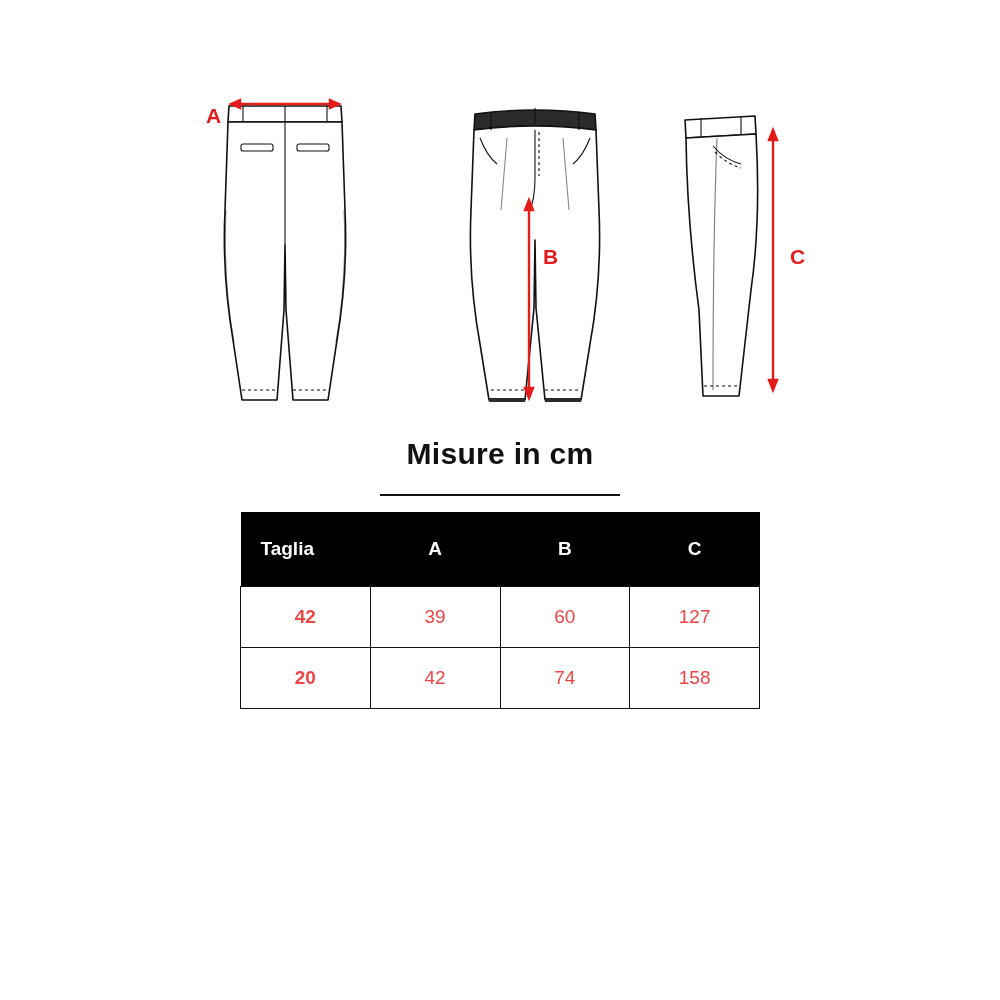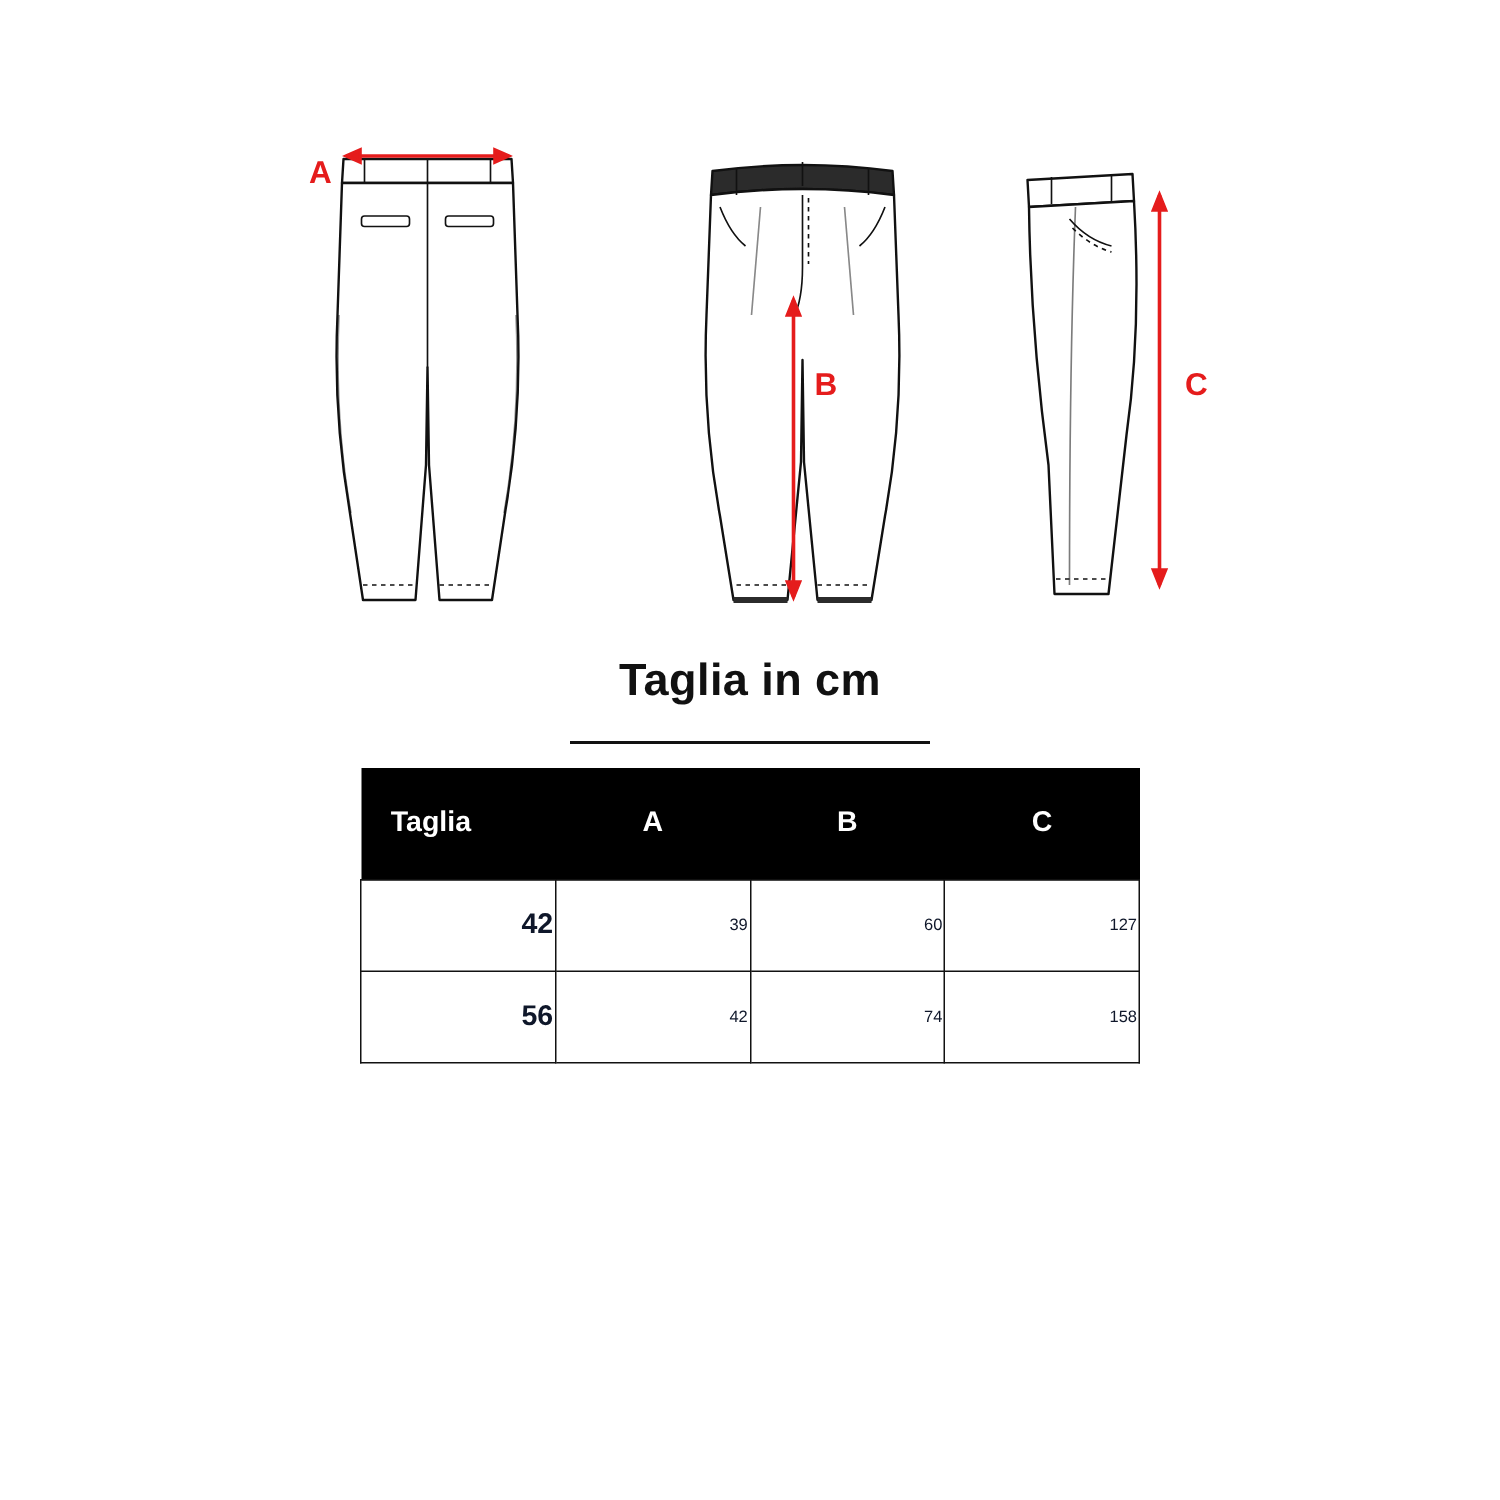--- a/index.html
+++ b/index.html
@@ -203,7 +203,7 @@
   <span class="dim-letter letter-b">B</span>
   <span class="dim-letter letter-c">C</span>
 
-  <div class="title">Taglia in cm</div>
+  <div class="title">Misure in cm</div>
   <div class="title-rule"></div>
 
   <table class="size-table">

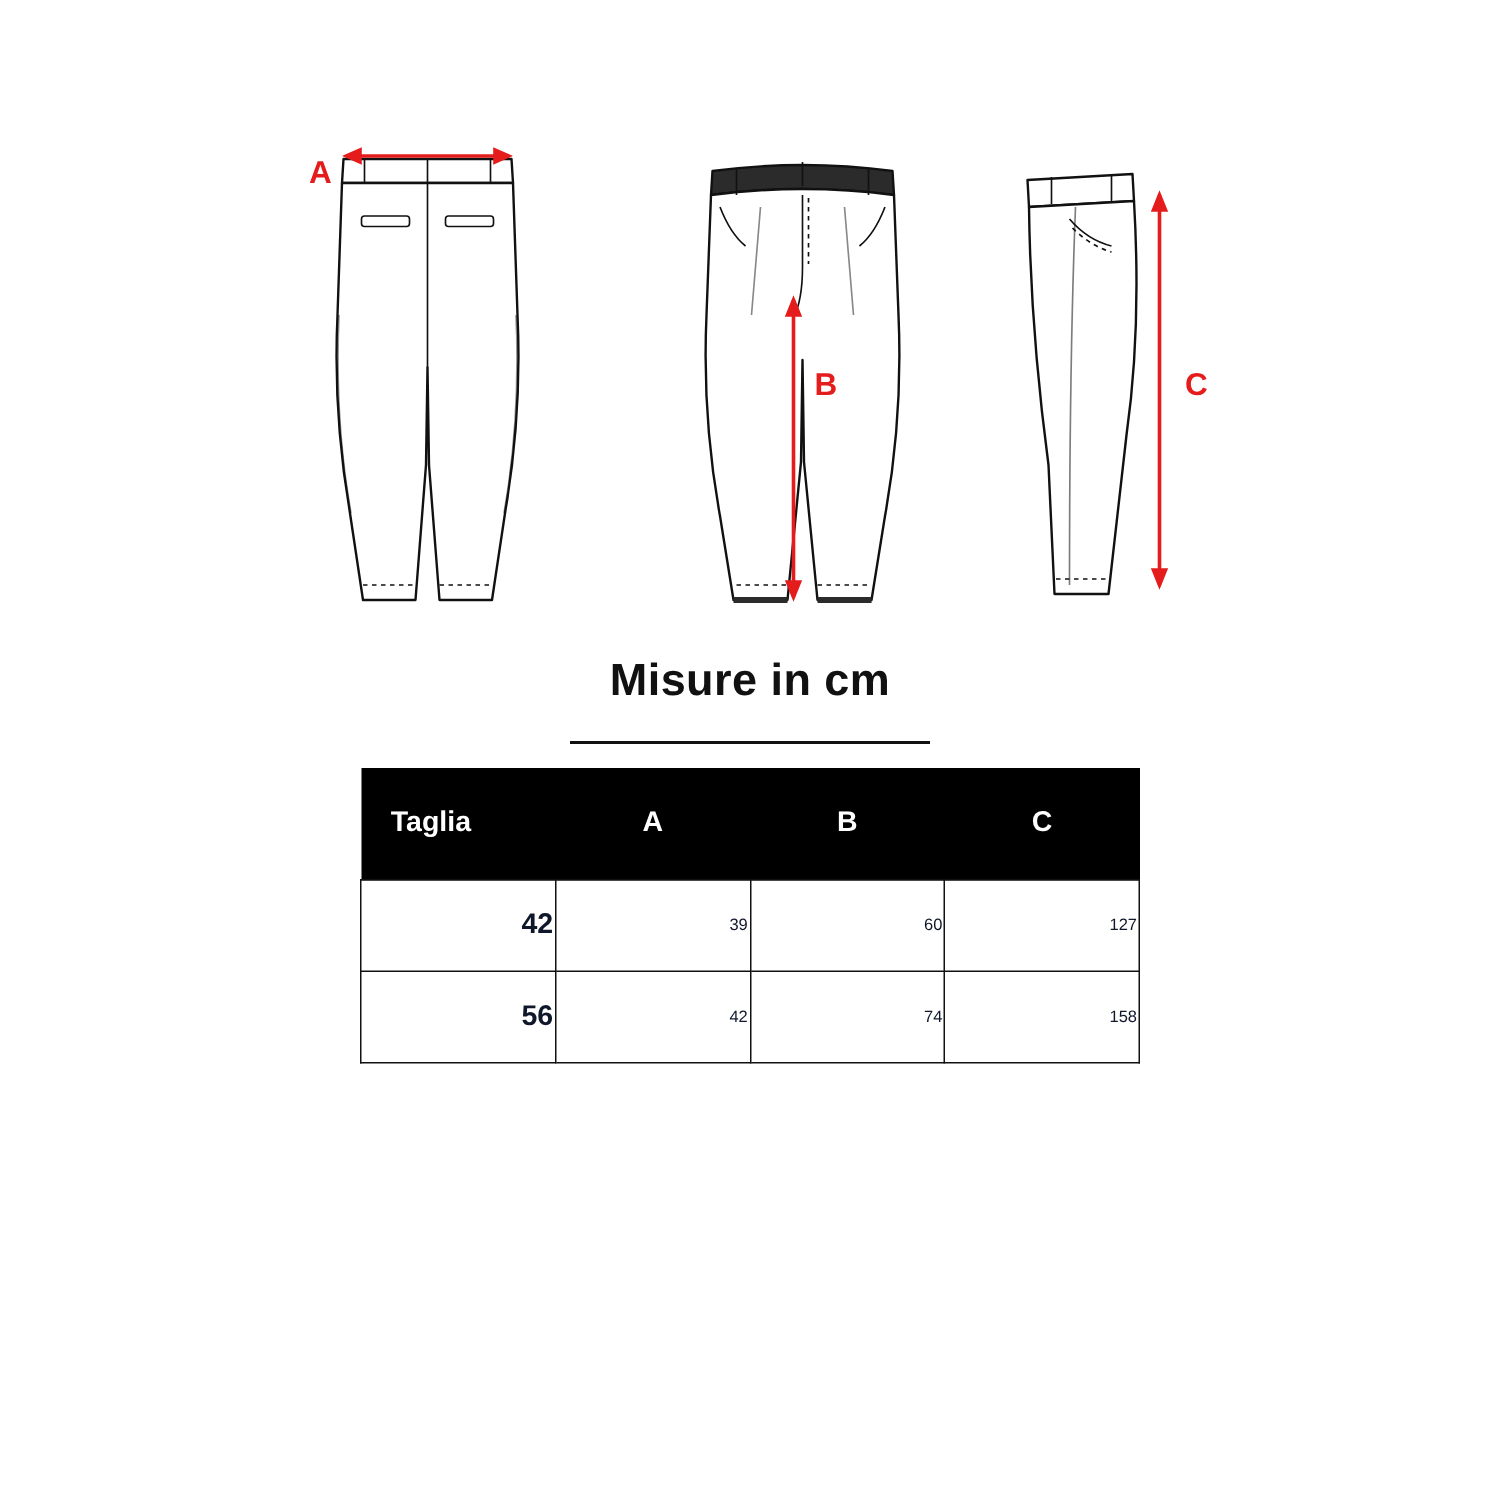--- a/index.html
+++ b/index.html
@@ -95,9 +95,8 @@
   .size-table tbody td {
     height: 58px;
     border: 1px solid #111111;
-    color: #0f172a;
+    color: #ef4444;
     font-weight: normal;
-    text-align: right;
   }
   .size-table tbody td.size-cell {
     font-weight: bold;

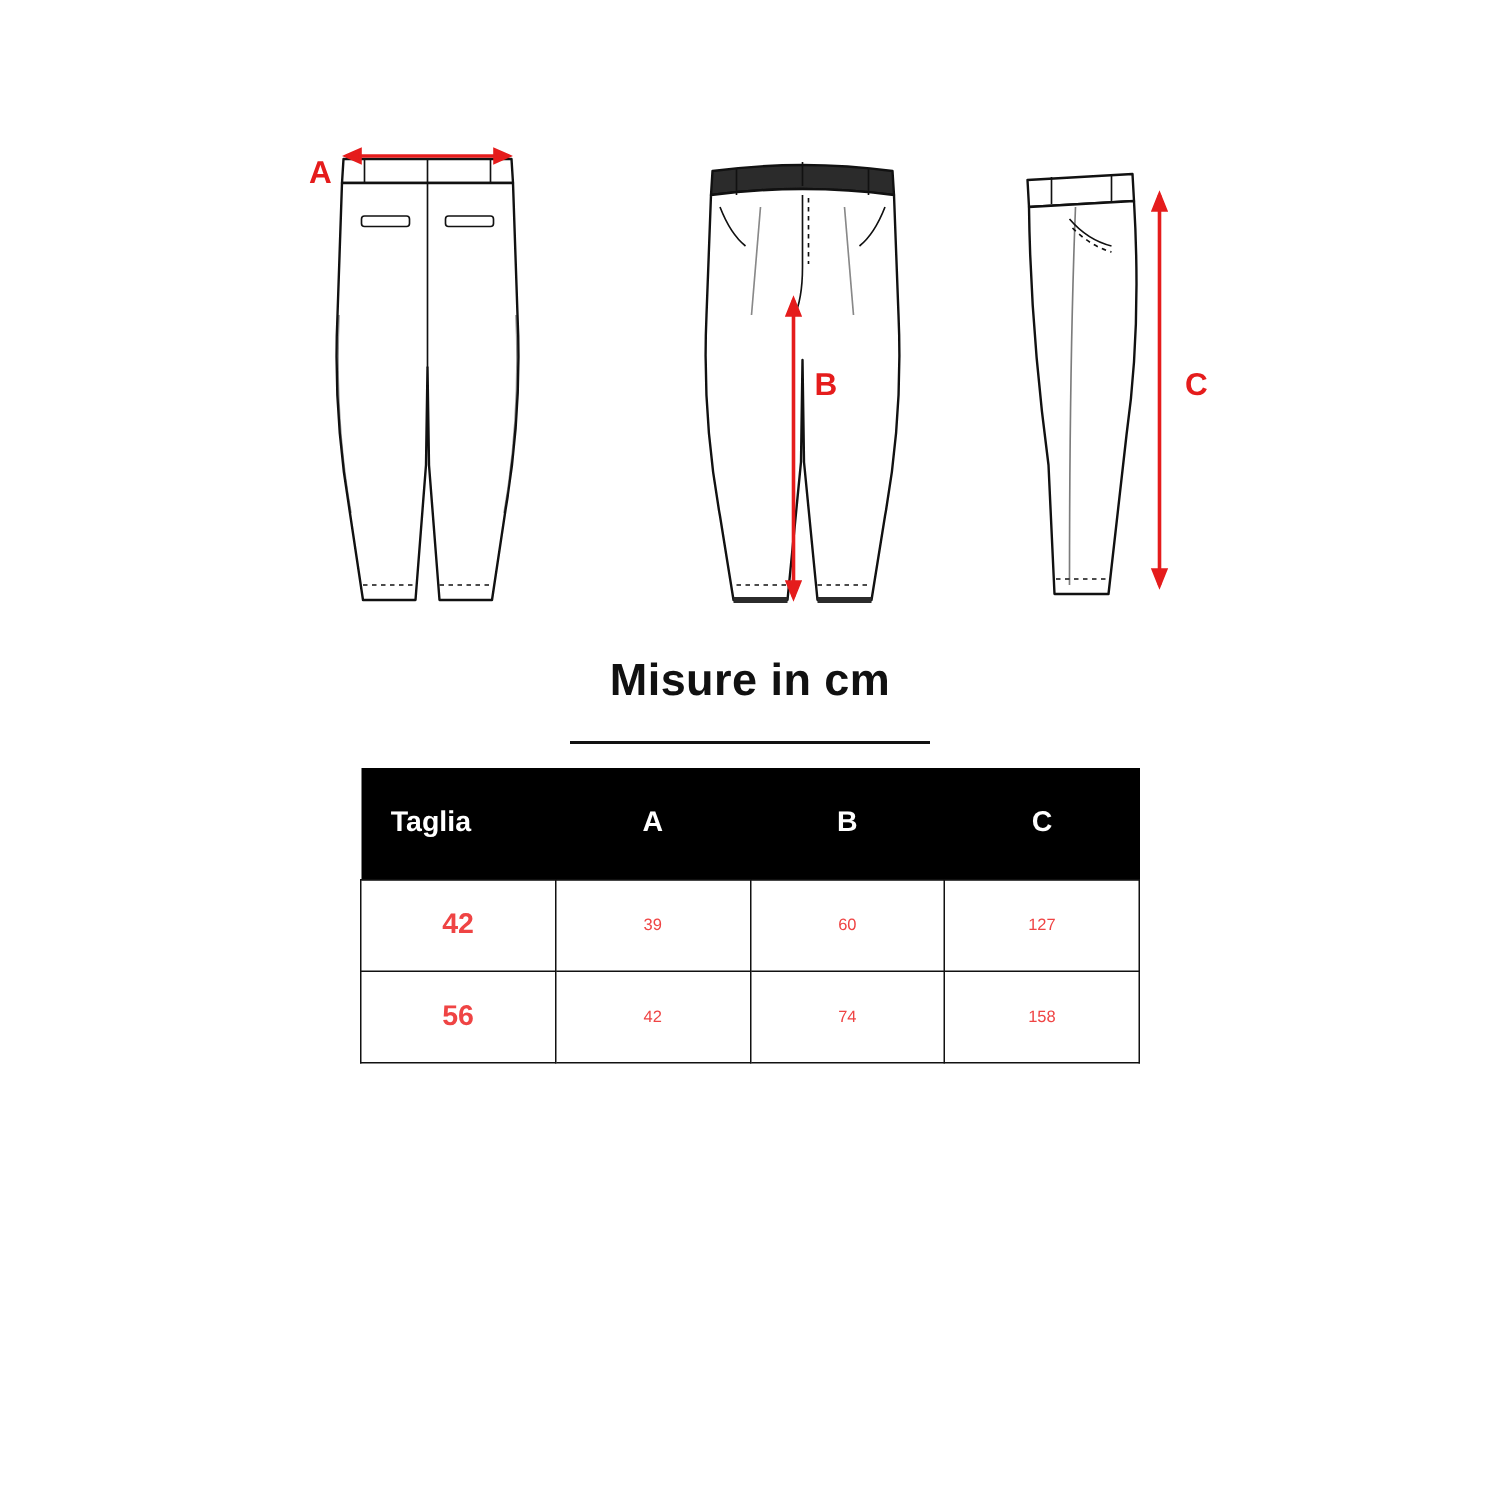--- a/index.html
+++ b/index.html
@@ -81,7 +81,7 @@
   .size-table th,
   .size-table td {
     text-align: center;
-    font-size: 11px;
+    font-size: 19px;
   }
   .size-table thead th {
     background: #000000;

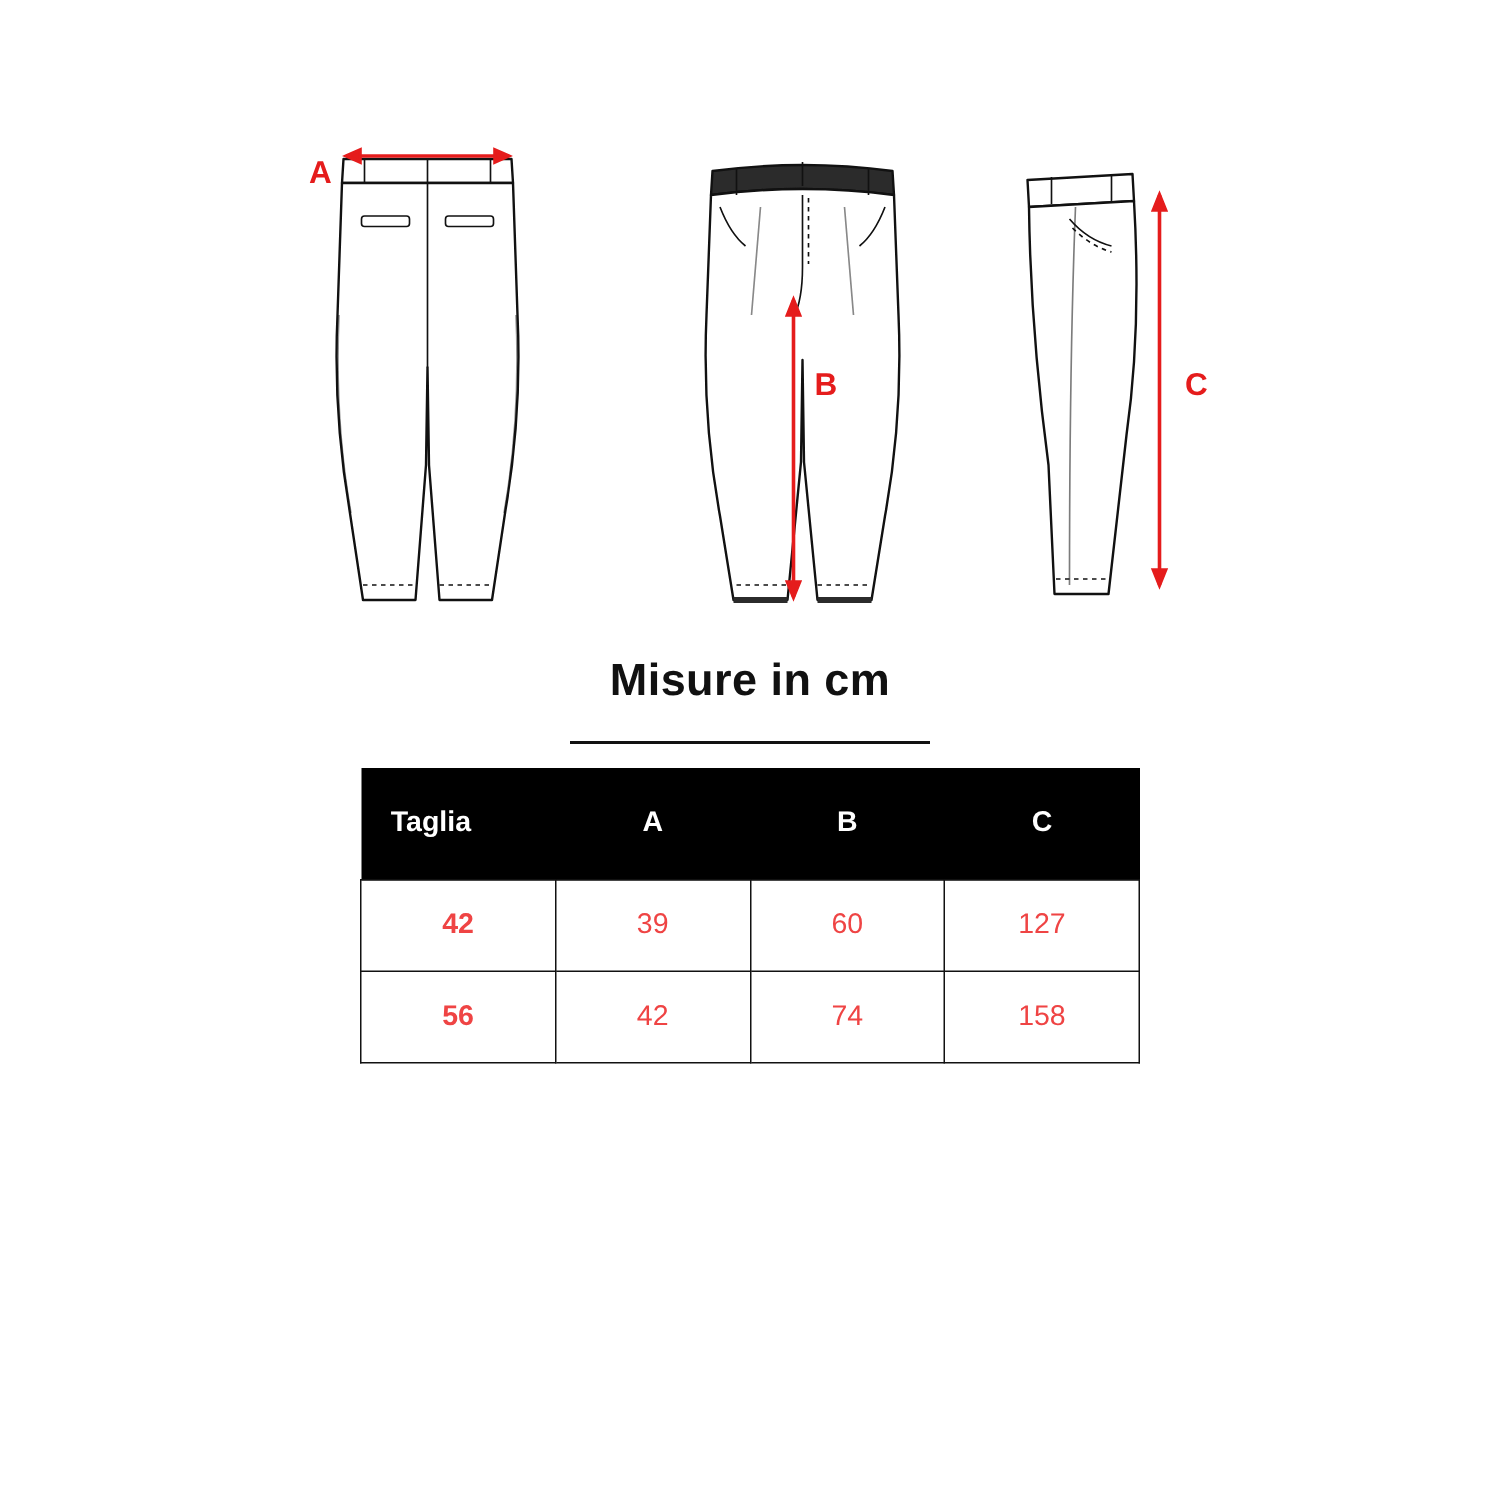--- a/index.html
+++ b/index.html
@@ -222,7 +222,7 @@
         <td>127</td>
       </tr>
       <tr>
-        <td class="size-cell">56</td>
+        <td class="size-cell">20</td>
         <td>42</td>
         <td>74</td>
         <td>158</td>

